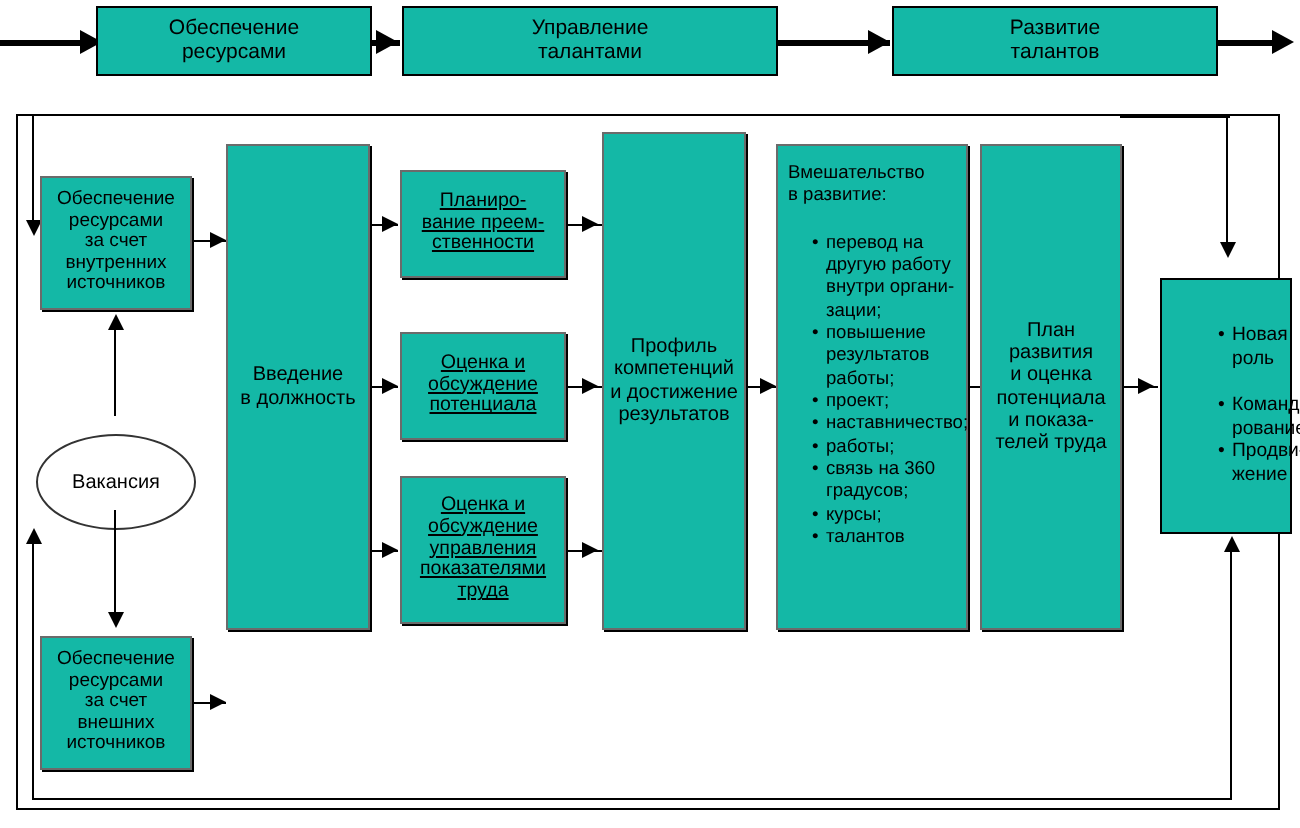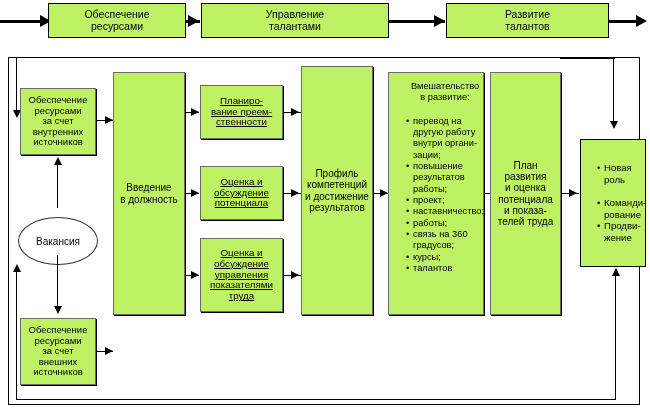--- a/index.html
+++ b/index.html
@@ -18,7 +18,7 @@
   .box {
     position: absolute;
     box-sizing: border-box;
-    background: #bef264;
+    background: #14b8a6;
     border: 1px solid #6b6b6b;
     box-shadow: 1px 1px 0 0 #000;
     display: flex;

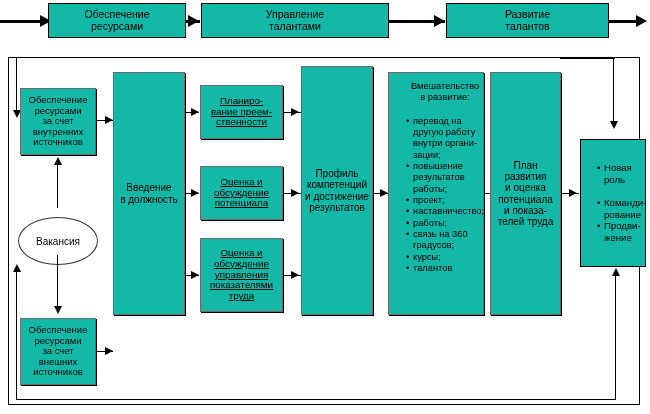--- a/index.html
+++ b/index.html
@@ -261,7 +261,7 @@
 
   <div class="box listbox" style="left:388px; top:72px; width:96px; height:243px; padding:8px 5px 0 5px;">
     <div class="txt">
-      <span class="lead" style="white-space:pre-line;text-align:center;">Вмешательство
+      <span class="lead" style="white-space:pre-line;">Вмешательство
 в развитие:</span>
       <ul>
         <li>перевод на другую работу внутри органи-зации;</li>

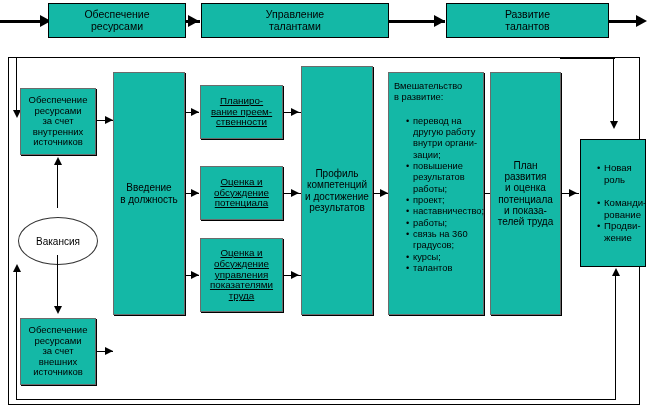--- a/index.html
+++ b/index.html
@@ -293,7 +293,7 @@
   <div class="vl med" style="left:613px; top:58px; height:68px;"></div>
   <div class="ah down" style="left:610px; top:121px;"></div>
 
-  <div class="box heavy listbox" style="left:580px; top:139px; width:66px; height:128px; padding:10px 4px 0 4px; font-size:9.6px; line-height:1.2;">
+  <div class="box heavy listbox" style="left:580px; top:139px; width:66px; height:128px; padding:10px 4px 0 16px; font-size:9.6px; line-height:1.2;">
     <div class="txt">
       <ul>
         <li style="margin-bottom:12px;">Новая роль</li>

